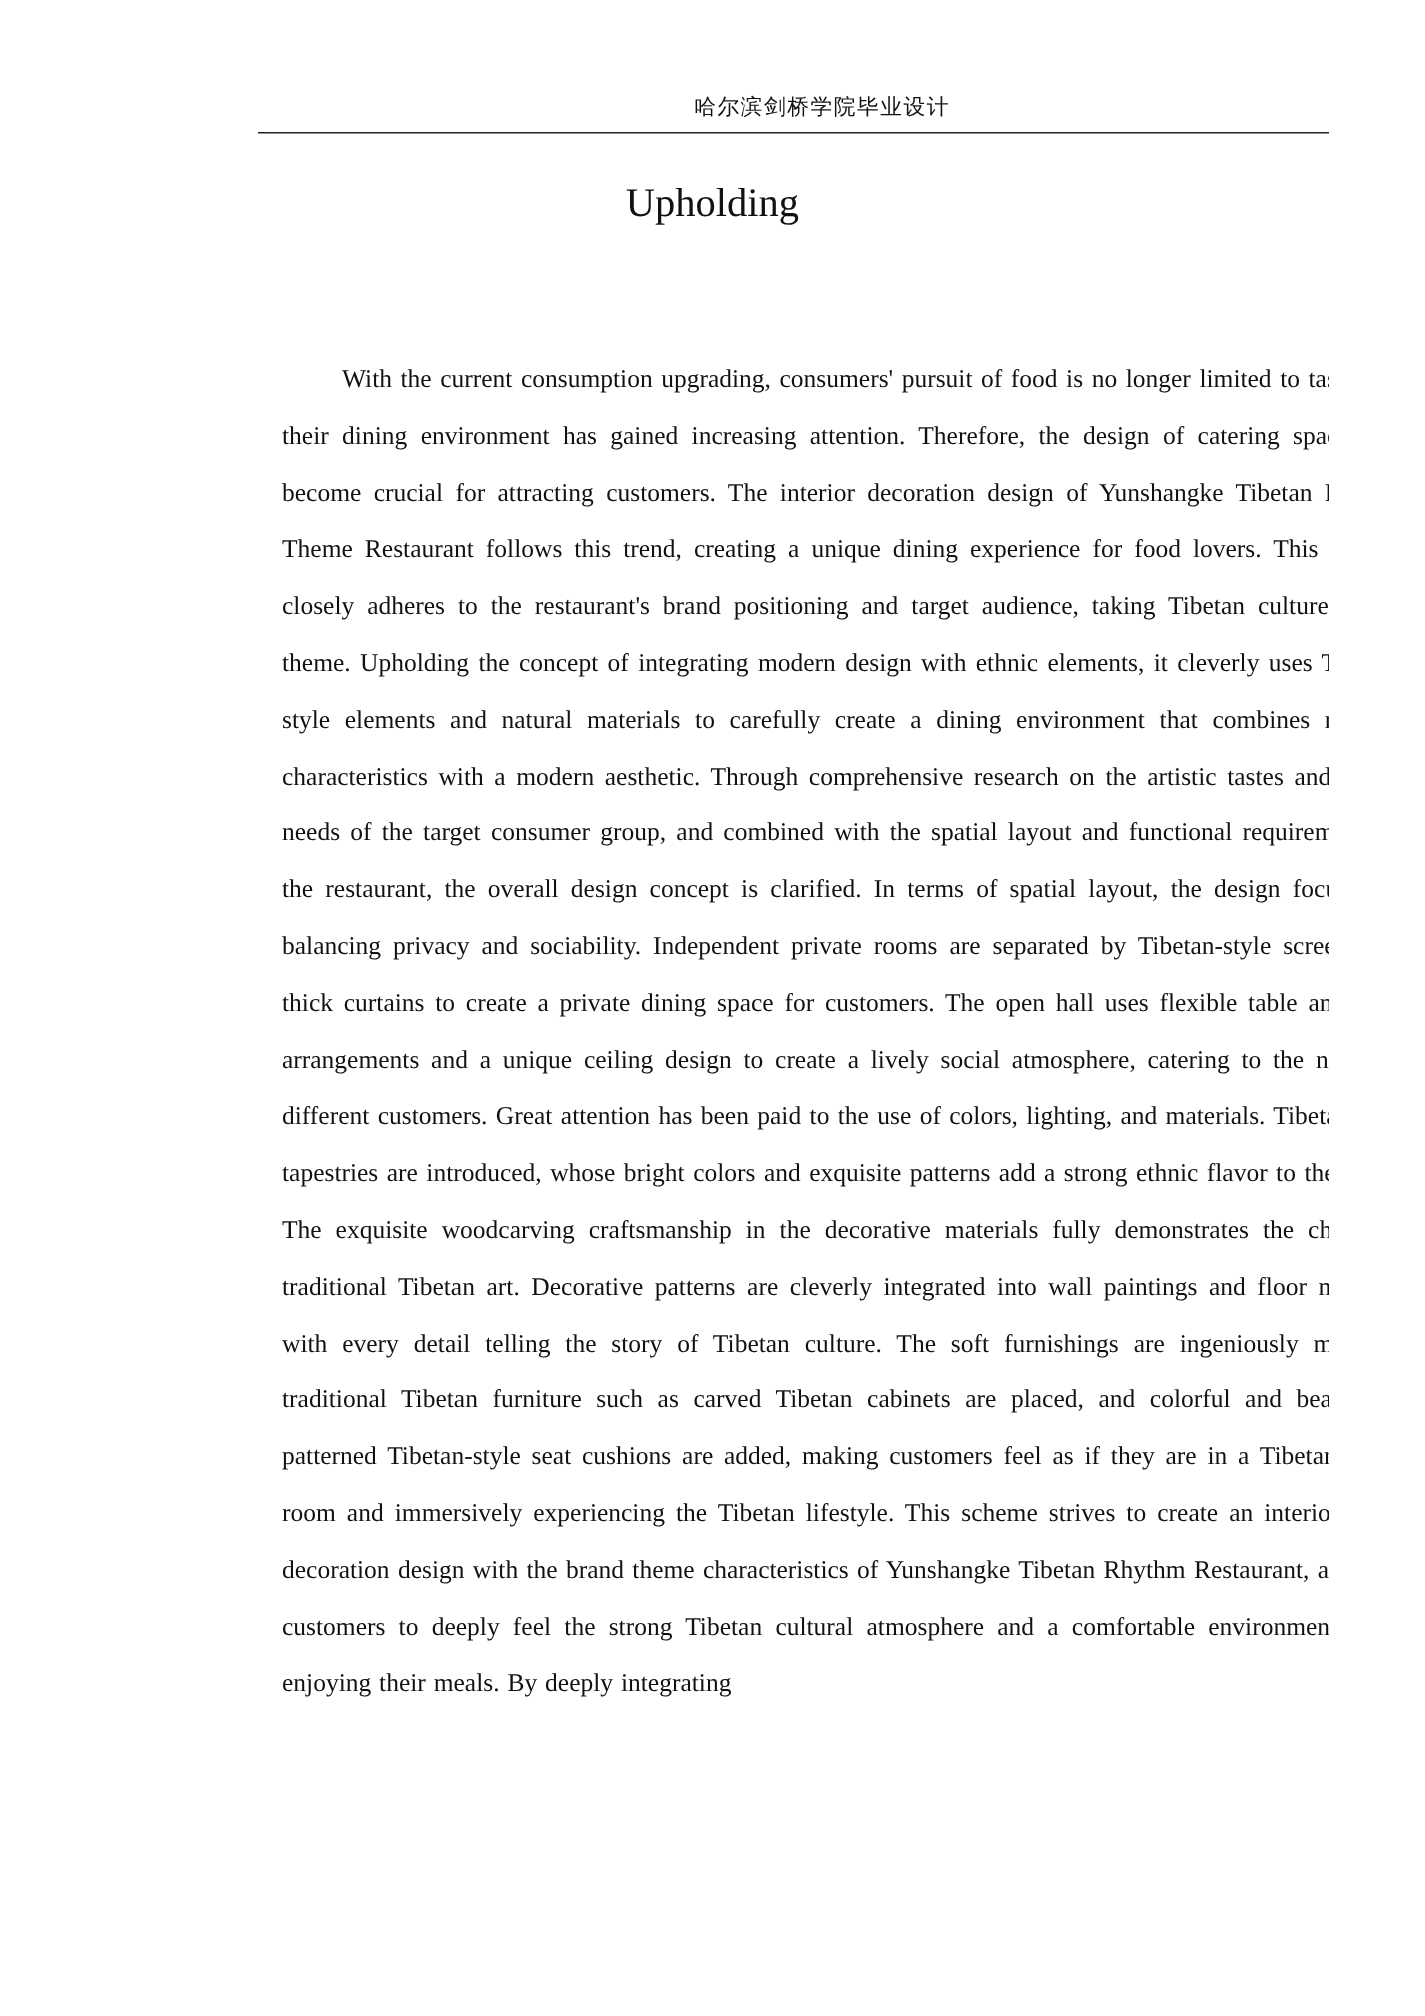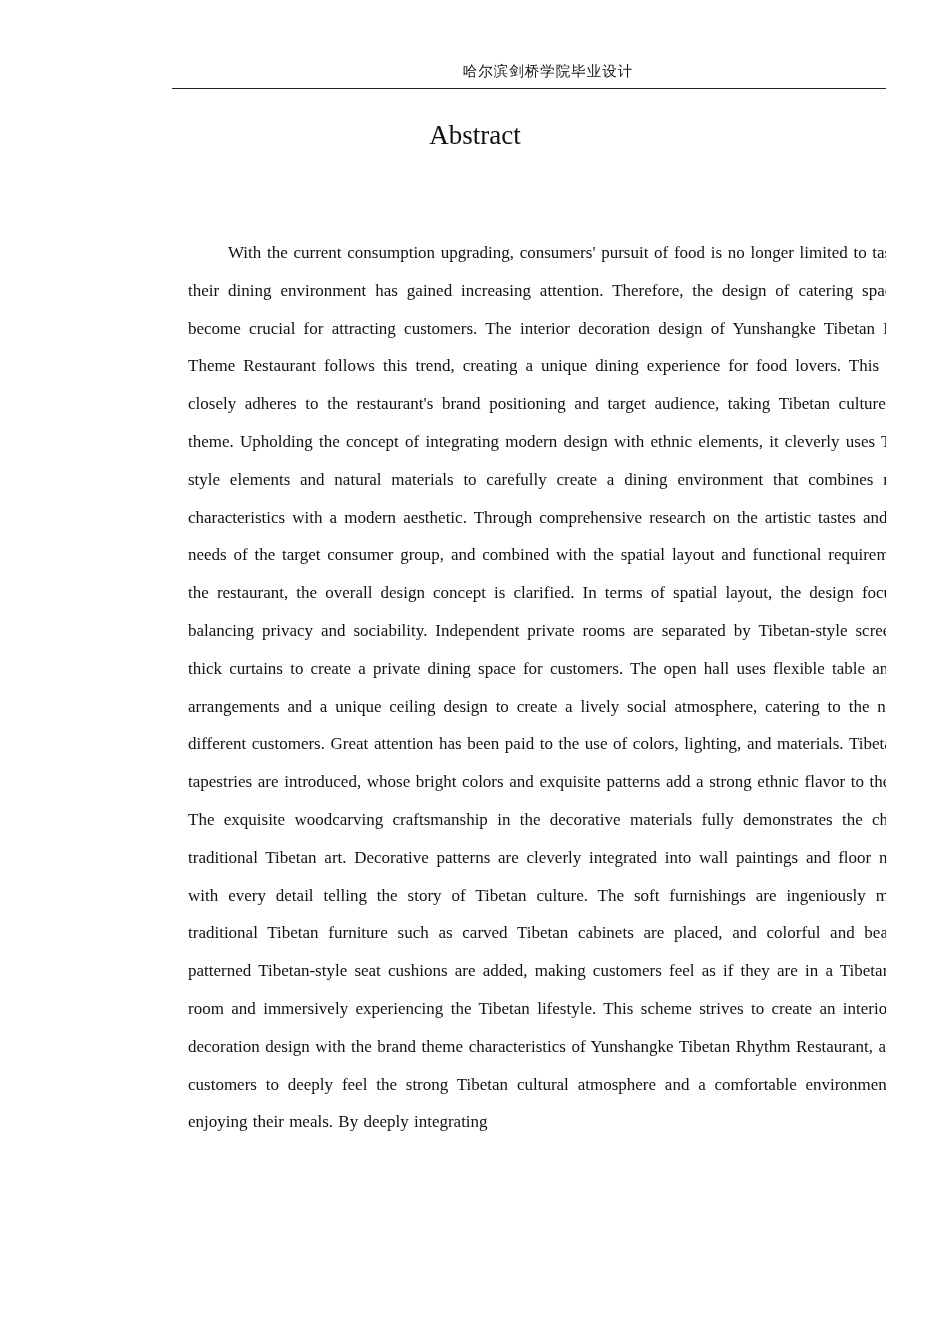--- a/index.html
+++ b/index.html
@@ -73,7 +73,7 @@
     <span>哈尔滨剑桥学院毕业设计</span>
   </div>
 
-  <h1 class="title">Abstract</h1>
+  <h1 class="title">Upholding</h1>
 
   <p class="body-text">With the current consumption upgrading, consumers' pursuit of food is no longer limited to taste, and their dining environment has gained increasing attention. Therefore, the design of catering spaces has become crucial for attracting customers. The interior decoration design of Yunshangke Tibetan Rhythm Theme Restaurant follows this trend, creating a unique dining experience for food lovers. This scheme closely adheres to the restaurant's brand positioning and target audience, taking Tibetan culture as the theme. Upholding the concept of integrating modern design with ethnic elements, it cleverly uses Tibetan-style elements and natural materials to carefully create a dining environment that combines national characteristics with a modern aesthetic. Through comprehensive research on the artistic tastes and dining needs of the target consumer group, and combined with the spatial layout and functional requirements of the restaurant, the overall design concept is clarified. In terms of spatial layout, the design focuses on balancing privacy and sociability. Independent private rooms are separated by Tibetan-style screens and thick curtains to create a private dining space for customers. The open hall uses flexible table and chair arrangements and a unique ceiling design to create a lively social atmosphere, catering to the needs of different customers. Great attention has been paid to the use of colors, lighting, and materials. Tibetan-style tapestries are introduced, whose bright colors and exquisite patterns add a strong ethnic flavor to the space. The exquisite woodcarving craftsmanship in the decorative materials fully demonstrates the charm of traditional Tibetan art. Decorative patterns are cleverly integrated into wall paintings and floor mosaics, with every detail telling the story of Tibetan culture. The soft furnishings are ingeniously matched: traditional Tibetan furniture such as carved Tibetan cabinets are placed, and colorful and beautifully patterned Tibetan-style seat cushions are added, making customers feel as if they are in a Tibetan living room and immersively experiencing the Tibetan lifestyle. This scheme strives to create an interior space decoration design with the brand theme characteristics of Yunshangke Tibetan Rhythm Restaurant, allowing customers to deeply feel the strong Tibetan cultural atmosphere and a comfortable environment while enjoying their meals. By deeply integrating</p>
 

